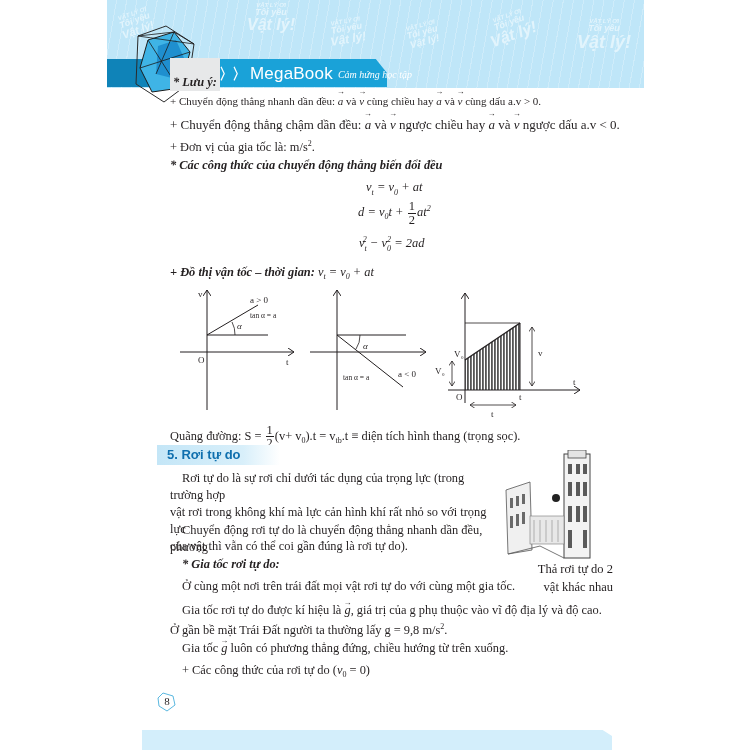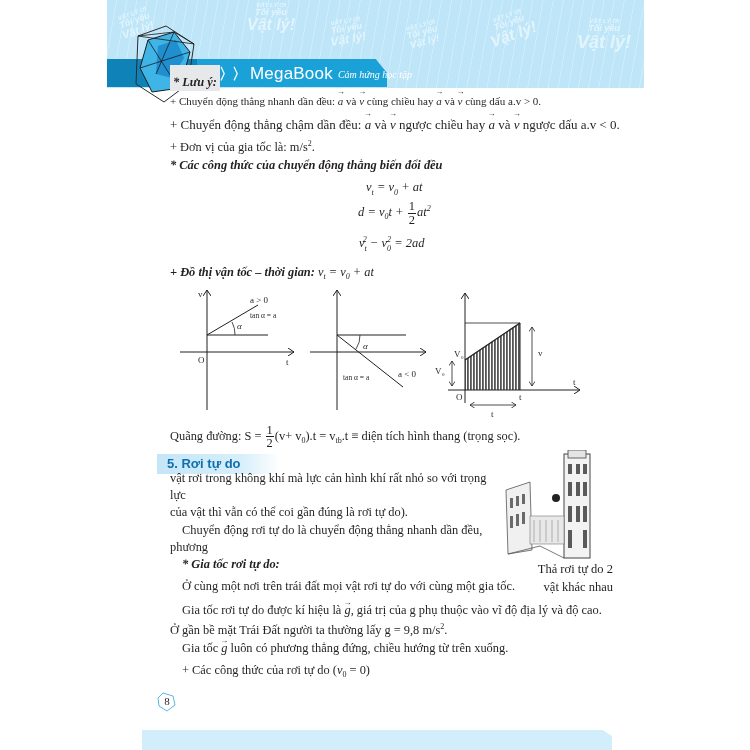--- a/index.html
+++ b/index.html
@@ -22,7 +22,7 @@
   .brand .tag { font-family: "Liberation Serif", serif; font-style: italic; font-size: 10px; }
   .gem { position: absolute; left: 128px; top: 22px; width: 72px; height: 82px; }
   .line { position: absolute; left: 0; white-space: nowrap; }
-  .note-head { background: #e7e8e9; padding: 10px 3px 2px; font-weight: bold; font-style: italic; }
+  .note-head { background: #e7e8e9; padding: 17px 3px 2px; font-weight: bold; font-style: italic; }
   .bi { font-weight: bold; font-style: italic; }
   .vec { font-style: italic; position: relative; display: inline-block; }
   .vec::before { content: "→"; position: absolute; top: -8px; left: -1px; font-size: 8px; font-style: normal; }

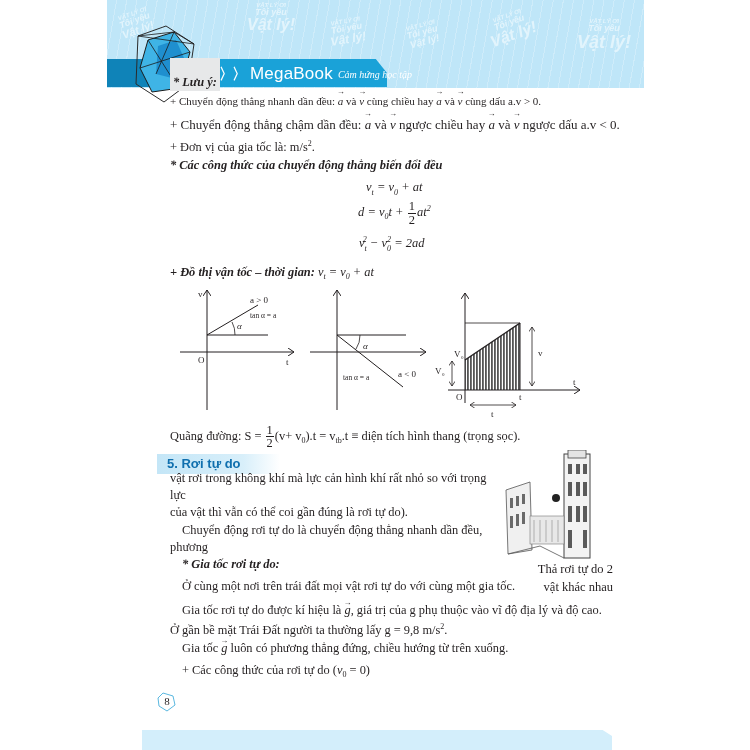--- a/index.html
+++ b/index.html
@@ -31,7 +31,7 @@
   .frac span:first-child { border-bottom: 1px solid #231f20; padding: 0 1px; }
   sub, sup { font-size: 8px; }
 
-  .section-title { position: absolute; left: 157px; top: 445px; width: 123px; height: 20px; background: linear-gradient(90deg, #c4e6f7 0%, #d8effa 70%, #ffffff 100%); margin-top: 9px; }
+  .section-title { position: absolute; left: 157px; top: 445px; width: 123px; height: 20px; background: linear-gradient(90deg, #c4e6f7 0%, #d8effa 70%, #ffffff 100%); }
   .section-title span { position: absolute; left: 10px; top: 2px; font-family: "Liberation Sans", sans-serif; font-weight: bold; font-size: 13px; color: #0f6fae; }
 
   .para { position: absolute; font-size: 12.4px; line-height: 17px; }

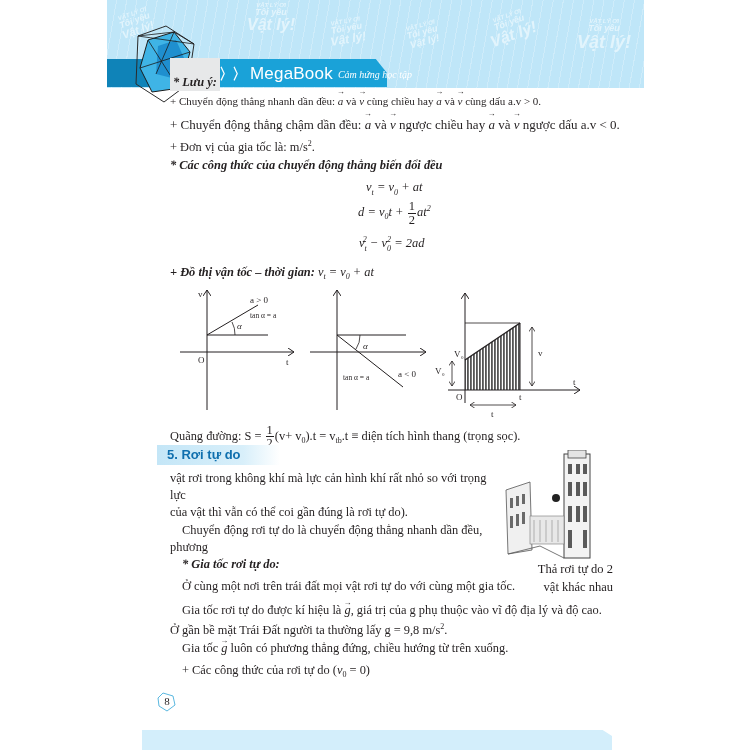--- a/index.html
+++ b/index.html
@@ -204,6 +204,7 @@
 </div>
 
 <div class="para" style="left:170px;top:470px;width:330px">
+  <div style="text-indent:12px">Rơi tự do là sự rơi chỉ dưới tác dụng của trọng lực (trong trường hợp</div>
   <div>vật rơi trong không khí mà lực cản hình khí rất nhỏ so với trọng lực</div>
   <div>của vật thì vẫn có thể coi gần đúng là rơi tự do).</div>
 </div>

